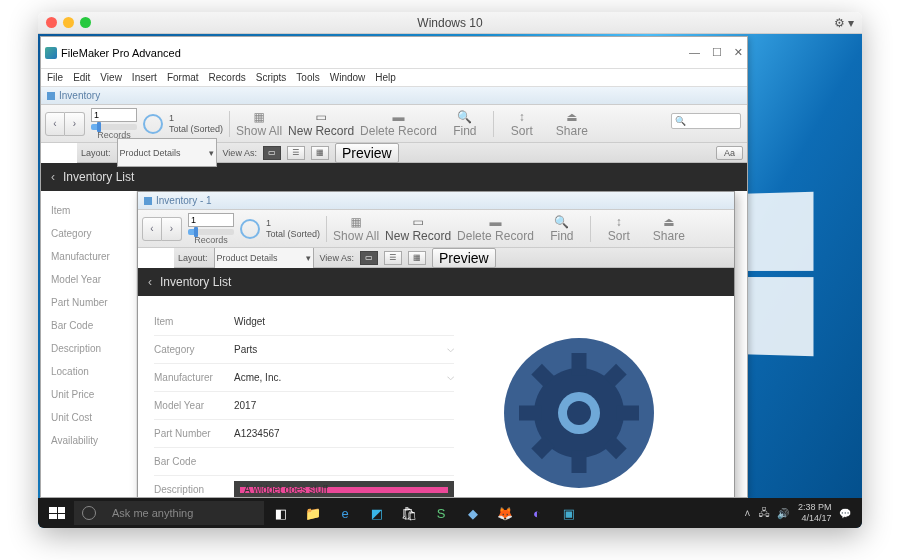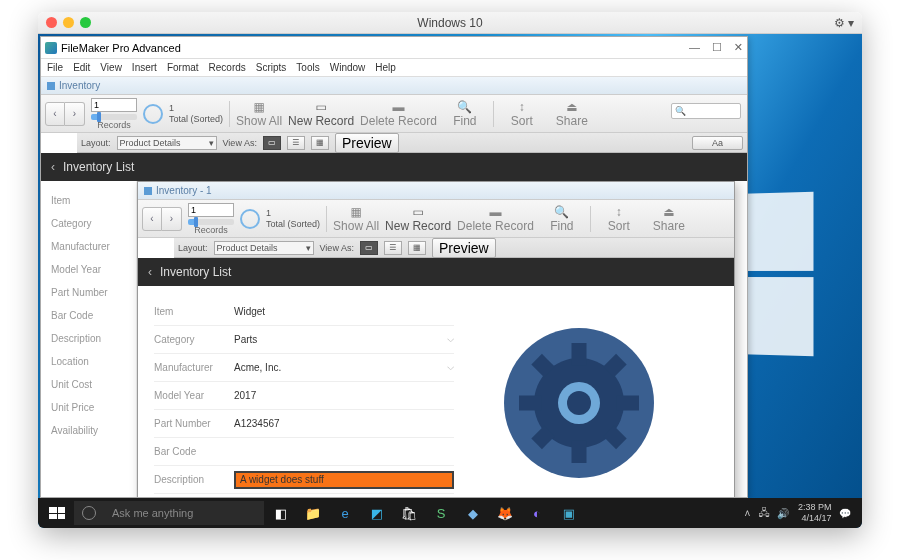--- a/index.html
+++ b/index.html
@@ -21,7 +21,7 @@
 
 
 .fm-window { position: absolute; top: 2px; left: 2px; width: 708px; height: 462px; background:#fff; border: 1px solid #aaa; box-shadow: 2px 2px 6px rgba(0,0,0,0.2); display: flex; flex-direction: column; }
-.fm-titlebar { height: 22px; background:#fff; border-bottom:1px solid #ddd; display:flex; align-items:center; justify-content:space-between; padding:0 4px; font-size:11px;text-align:right; }
+.fm-titlebar { height: 32px; background:#fff; border-bottom:1px solid #ddd; display:flex; align-items:center; justify-content:space-between; padding:0 4px; font-size:11px;text-align:right; }
 .fm-title { display:flex; align-items:center; gap:4px; }
 .fm-title .logo { width:12px; height:12px; background: linear-gradient(135deg,#4a9,#27b); border-radius:2px; }
 .win-controls { display:flex; gap:12px; font-size:11px; color:#666; font-family: "Segoe UI Symbol"; }

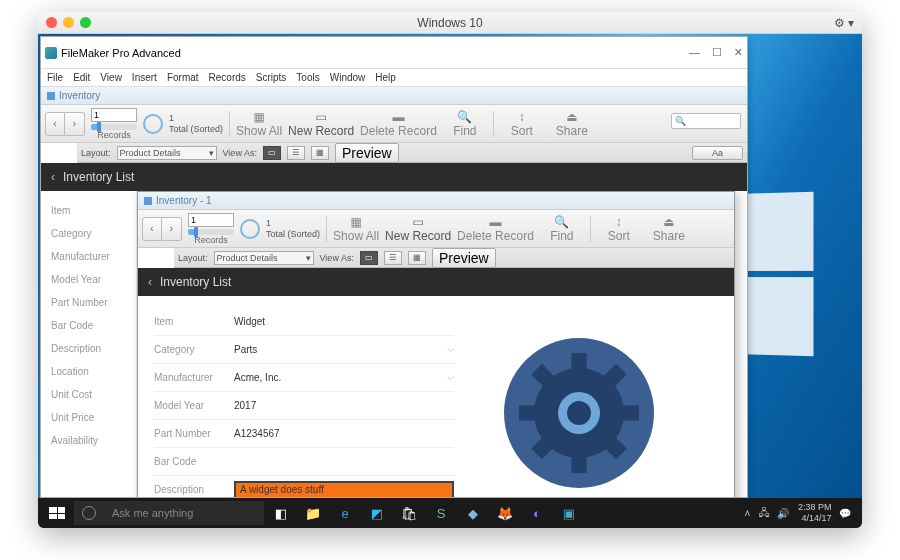--- a/index.html
+++ b/index.html
@@ -51,7 +51,7 @@
 
 
 .layoutbar { height:20px; background:linear-gradient(#e9e9e9,#dcdcdc); border-bottom:1px solid #bbb; display:flex; align-items:center; gap:6px; padding:0 4px; font-size:9px; color:#555;margin-left:36px; }
-.layoutbar select, .layoutbar .dropdown { height:14px; font-size:9px; border:1px solid #aaa; background:#f5f5f5; padding:0 2px; width:100px; display:flex; align-items:center; justify-content:space-between;gap:18px; }
+.layoutbar select, .layoutbar .dropdown { height:29px; font-size:9px; border:1px solid #aaa; background:#f5f5f5; padding:0 2px; width:100px; display:flex; align-items:center; justify-content:space-between;gap:18px; }
 .vbtn { width:18px; height:14px; background:linear-gradient(#fdfdfd,#e2e2e2); border:1px solid #aaa; display:inline-flex; align-items:center; justify-content:center; font-size:8px; }
 .vbtn.dark { background:#555; color:#fff; border-color:#444; }
 .pvbtn { height:20px; padding:0 6px; font-size:14px; background:linear-gradient(#fdfdfd,#e2e2e2); border:1px solid #aaa; border-radius:2px; }

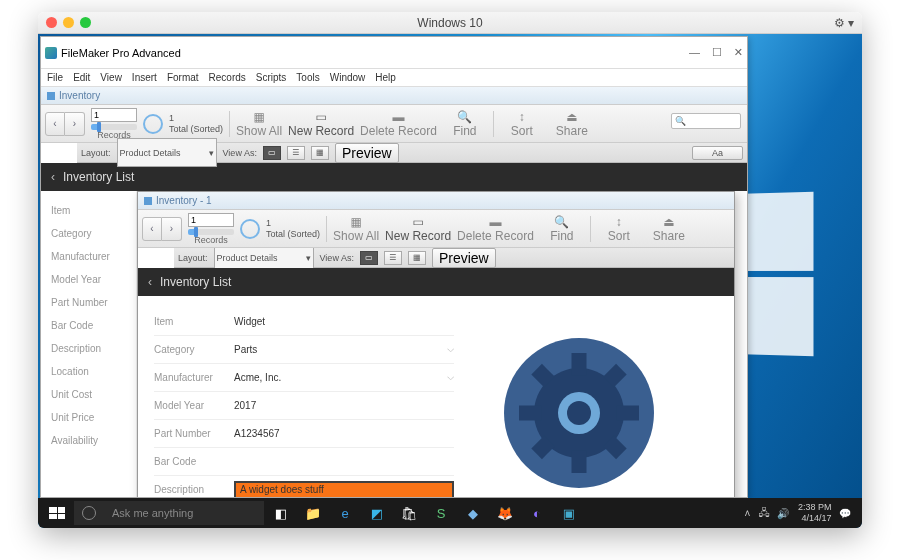--- a/index.html
+++ b/index.html
@@ -55,7 +55,7 @@
 .vbtn { width:18px; height:14px; background:linear-gradient(#fdfdfd,#e2e2e2); border:1px solid #aaa; display:inline-flex; align-items:center; justify-content:center; font-size:8px; }
 .vbtn.dark { background:#555; color:#fff; border-color:#444; }
 .pvbtn { height:20px; padding:0 6px; font-size:14px; background:linear-gradient(#fdfdfd,#e2e2e2); border:1px solid #aaa; border-radius:2px; }
-.aa { position:absolute; right:4px; font-size:9px; padding:0 19px; background:linear-gradient(#fdfdfd,#e2e2e2); border:1px solid #aaa; border-radius:2px; height:14px; display:flex; align-items:center; }
+.aa { position:absolute; right:4px; font-size:9px; padding:0 7px; background:linear-gradient(#fdfdfd,#e2e2e2); border:1px solid #aaa; border-radius:2px; height:14px; display:flex; align-items:center; }
 
 
 .headerbar { height:28px; background:#2b2b2b; color:#ddd; display:flex; align-items:center; padding:0 10px; font-size:12px; gap:8px; }

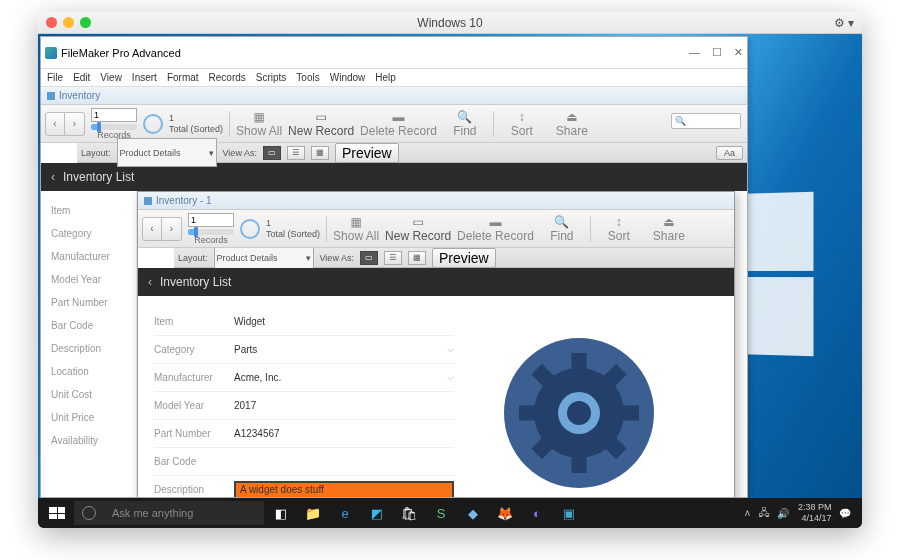--- a/index.html
+++ b/index.html
@@ -215,8 +215,8 @@
           <div class="sbi">Bar Code</div>
           <div class="sbi">Description</div>
           <div class="sbi">Location</div>
+          <div class="sbi">Unit Price</div>
           <div class="sbi">Unit Cost</div>
-          <div class="sbi">Unit Price</div>
           <div class="sbi">Availability</div>
         </div>
 

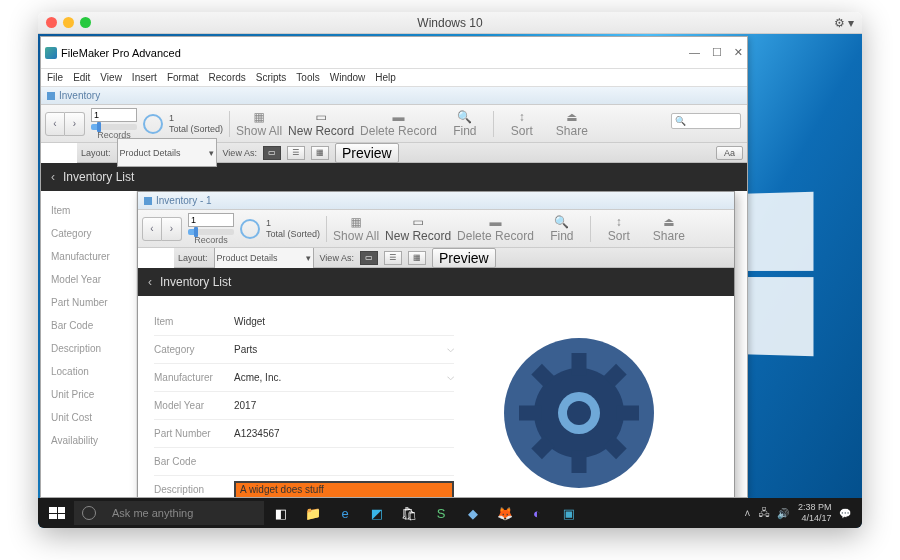--- a/index.html
+++ b/index.html
@@ -76,7 +76,7 @@
 .row .lbl { width:80px; font-size:10px; color:#999; }
 .row .val { flex:1; font-size:10px; color:#333; display:flex; align-items:center; justify-content:space-between; }
 .row .val.dd::after { content:"⌵"; color:#bbb; font-size:9px; }
-.row.input .val { border:2px solid #404040; height:18px; padding:0 4px; background:#f97316; }
+.row.input .val { border:6px solid #404040; height:18px; padding:0 4px; background:#ec4899; }
 
 .gear-img { width:150px; height:150px; position:relative; }
 .gear-img svg { position:absolute; left:30px; top:30px; }

